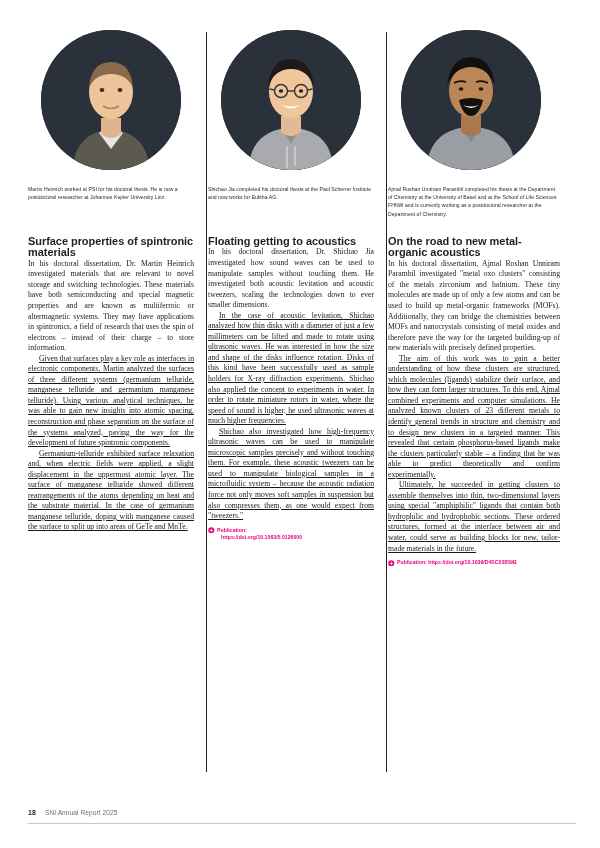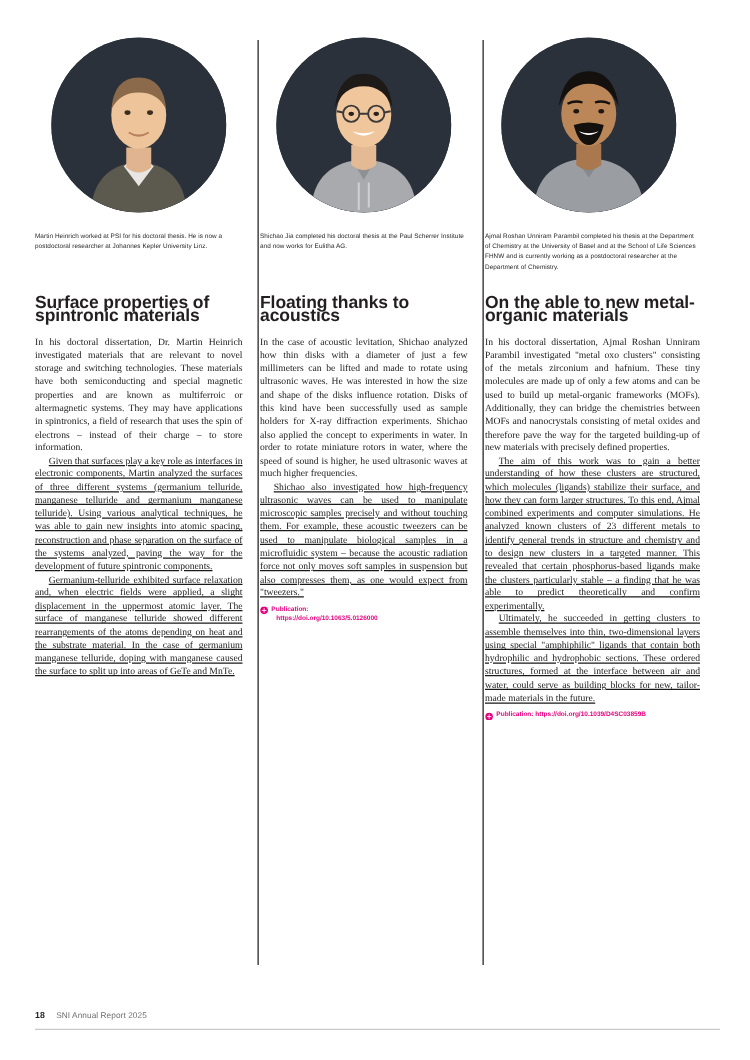--- a/index.html
+++ b/index.html
@@ -62,12 +62,12 @@
   h2.headline {
     font-family:"Liberation Sans", sans-serif;
     font-weight:bold;
-    font-size:14px;
+    font-size:11px;
     line-height:11.4px;
     letter-spacing:-0.005em;
     color:#231f20;
     margin-top:10px;
-    margin-bottom:10px;
+    margin-bottom:0;
   }
 
   

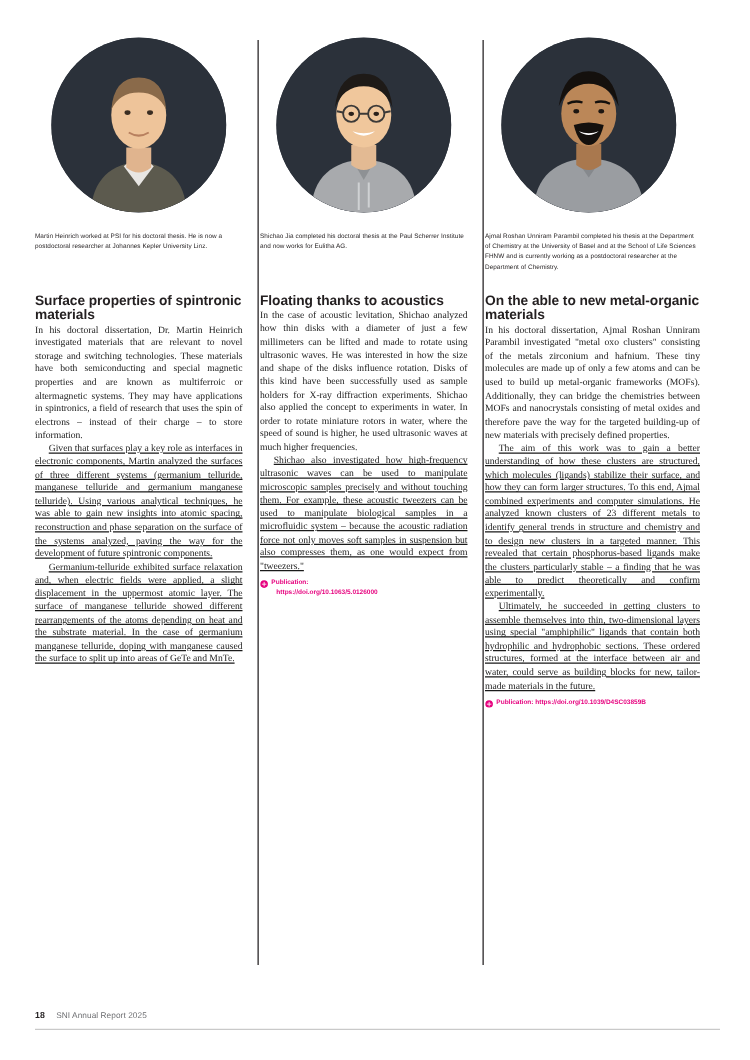--- a/index.html
+++ b/index.html
@@ -188,7 +188,7 @@
         </div>
       </div>
       <div class="caption">Shichao Jia completed his doctoral thesis at the Paul Scherrer Institute and now works for Eulitha AG.</div>
-      <h2 class="headline">Floating thanks to acoustics</h2>
+      <h2 class="headline">Floating getting to acoustics</h2>
       <div class="body">
         <p>In the case of acoustic levitation, Shichao analyzed how thin disks with a diameter of just a few millimeters can be lifted and made to rotate using ultrasonic waves. He was interested in how the size and shape of the disks influence rotation. Disks of this kind have been successfully used as sample holders for X-ray diffraction experiments. Shichao also applied the concept to experiments in water. In order to rotate miniature rotors in water, where the speed of sound is higher, he used ultrasonic waves at much higher frequencies.</p>
         <p>Shichao also investigated how high-frequency ultrasonic waves can be used to manipulate microscopic samples precisely and without touching them. For example, these acoustic tweezers can be used to manipulate biological samples in a microfluidic system – because the acoustic radiation force not only moves soft samples in suspension but also compresses them, as one would expect from "tweezers."</p>

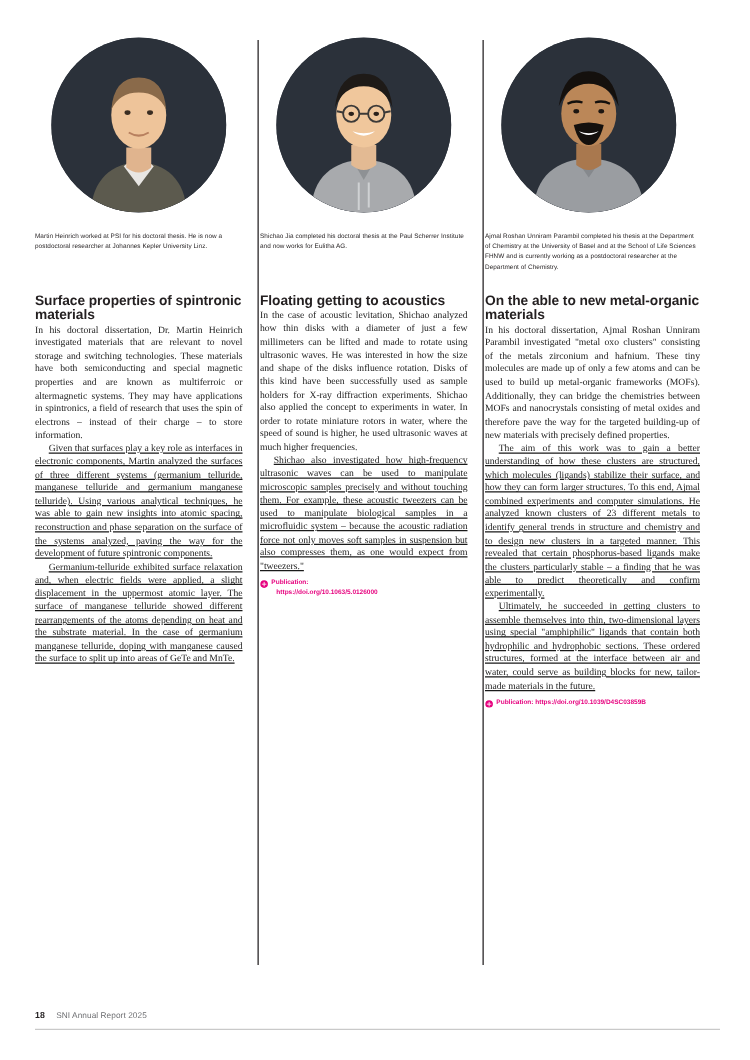--- a/index.html
+++ b/index.html
@@ -229,7 +229,7 @@
         </div>
       </div>
       <div class="caption">Ajmal Roshan Unniram Parambil completed his thesis at the Department of Chemistry at the University of Basel and at the School of Life Sciences FHNW and is currently working as a postdoctoral researcher at the Department of Chemistry.</div>
-      <h2 class="headline">On the able to new metal-organic materials</h2>
+      <h2 class="headline">On the road to new metal-organic acoustics</h2>
       <div class="body">
         <p>In his doctoral dissertation, Ajmal Roshan Unniram Parambil investigated "metal oxo clusters" consisting of the metals zirconium and hafnium. These tiny molecules are made up of only a few atoms and can be used to build up metal-organic frameworks (MOFs). Additionally, they can bridge the chemistries between MOFs and nanocrystals consisting of metal oxides and therefore pave the way for the targeted building-up of new materials with precisely defined properties.</p>
         <p>The aim of this work was to gain a better understanding of how these clusters are structured, which molecules (ligands) stabilize their surface, and how they can form larger structures. To this end, Ajmal combined experiments and computer simulations. He analyzed known clusters of 23 different metals to identify general trends in structure and chemistry and to design new clusters in a targeted manner. This revealed that certain phosphorus-based ligands make the clusters particularly stable – a finding that he was able to predict theoretically and confirm experimentally.</p>

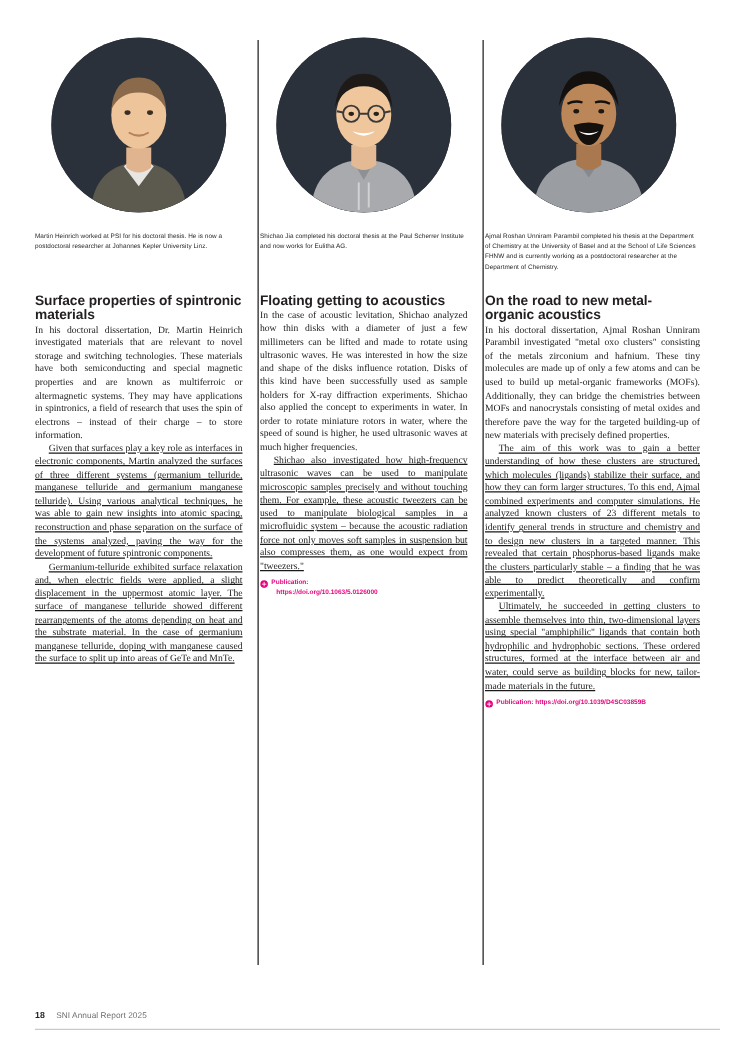--- a/index.html
+++ b/index.html
@@ -190,6 +190,7 @@
       <div class="caption">Shichao Jia completed his doctoral thesis at the Paul Scherrer Institute and now works for Eulitha AG.</div>
       <h2 class="headline">Floating getting to acoustics</h2>
       <div class="body">
+        <p>In his doctoral dissertation, Dr. Shichao Jia investigated how sound waves can be used to manipulate samples without touching them. He investigated both acoustic levitation and acoustic tweezers, scaling the technologies down to ever smaller dimensions.</p>
         <p>In the case of acoustic levitation, Shichao analyzed how thin disks with a diameter of just a few millimeters can be lifted and made to rotate using ultrasonic waves. He was interested in how the size and shape of the disks influence rotation. Disks of this kind have been successfully used as sample holders for X-ray diffraction experiments. Shichao also applied the concept to experiments in water. In order to rotate miniature rotors in water, where the speed of sound is higher, he used ultrasonic waves at much higher frequencies.</p>
         <p>Shichao also investigated how high-frequency ultrasonic waves can be used to manipulate microscopic samples precisely and without touching them. For example, these acoustic tweezers can be used to manipulate biological samples in a microfluidic system – because the acoustic radiation force not only moves soft samples in suspension but also compresses them, as one would expect from "tweezers."</p>
       </div>

